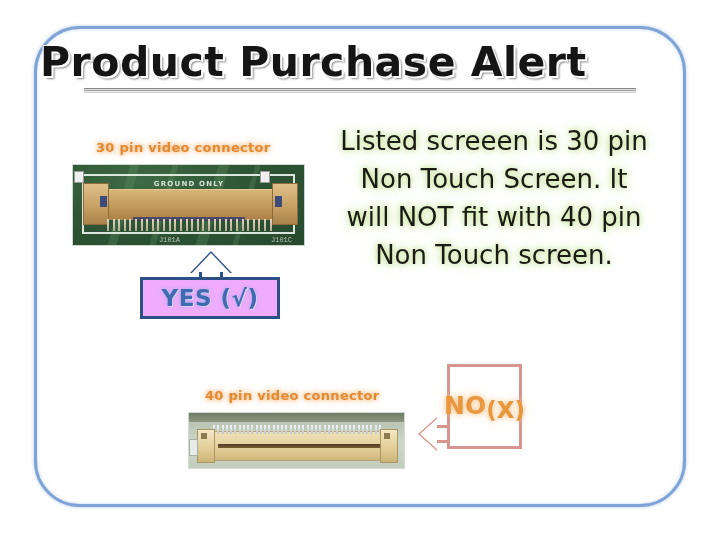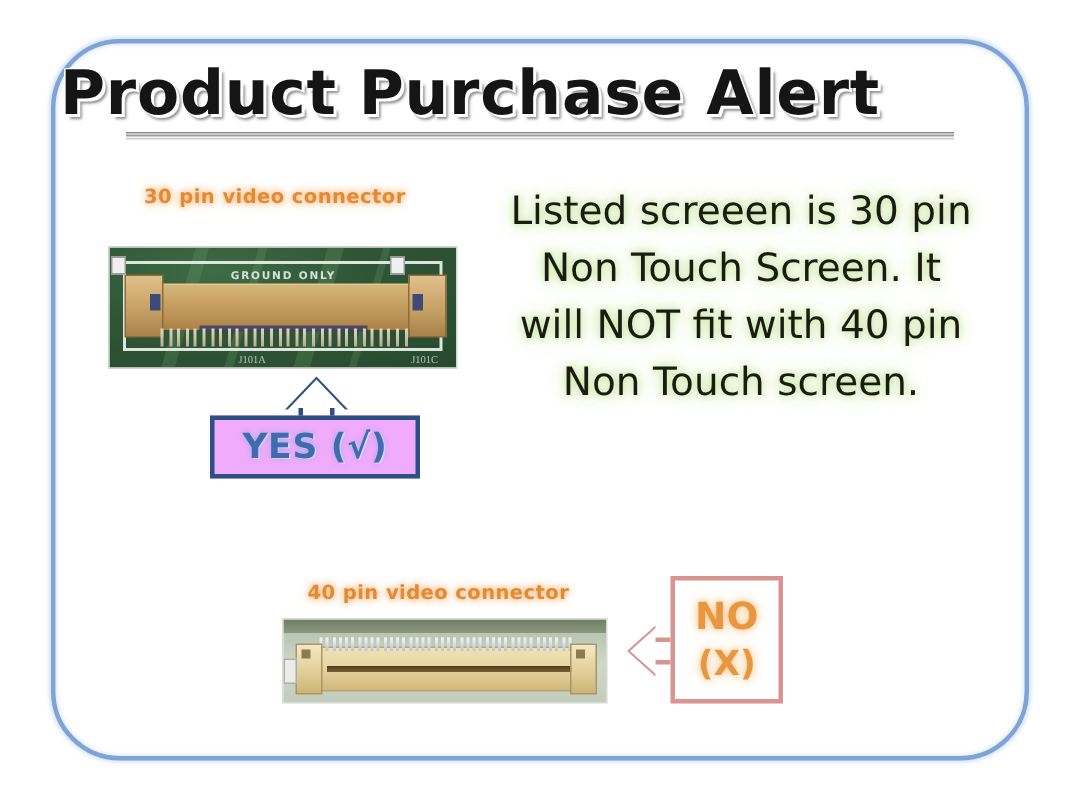--- a/index.html
+++ b/index.html
@@ -71,7 +71,7 @@
                 1px 1px 0 rgba(255,255,255,.4);
     white-space:nowrap;
   }
-  #cap-30{ left:96px; top:124px;text-align:center; }
+  #cap-30{ left:96px; top:140px;text-align:center; }
   #cap-40{ left:205px; top:388px; }
 
   

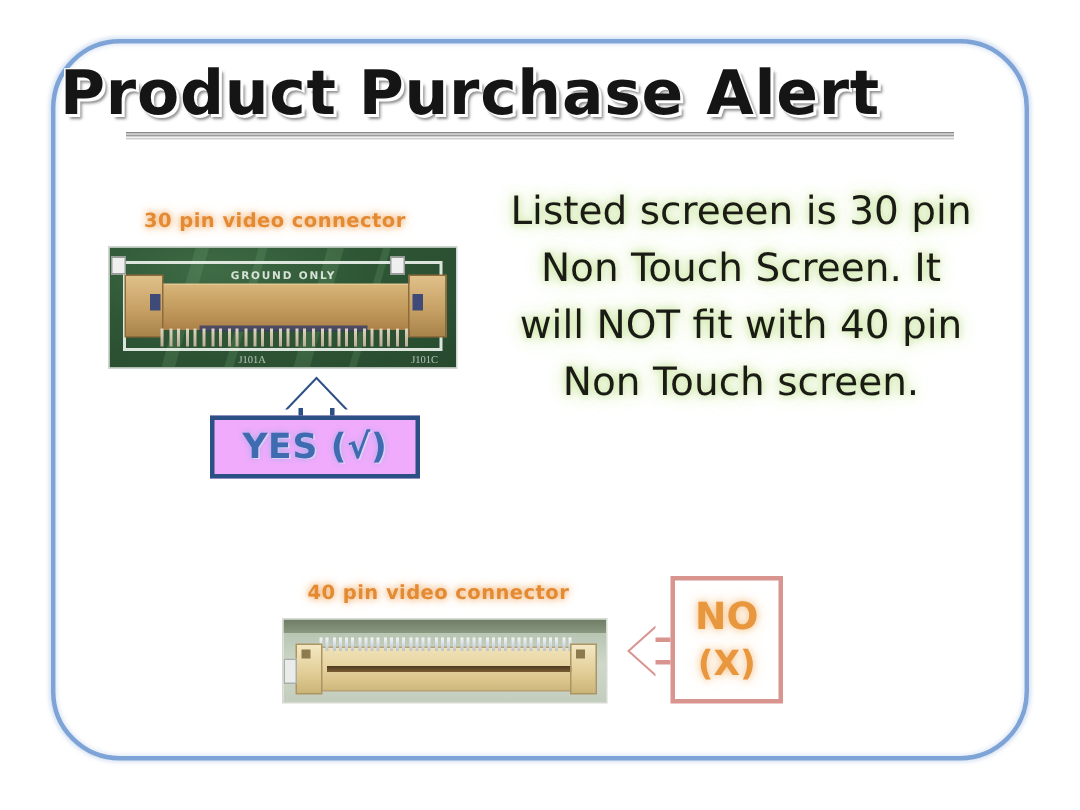--- a/index.html
+++ b/index.html
@@ -149,7 +149,7 @@
   }
   .silk-txt{
     position:absolute;bottom:1px;
-    font-family:Liberation Serif, serif;
+    font-family:Liberation Mono, monospace;
     font-size:7px;color:rgba(225,232,225,.75);
   }
   #silkL{left:86px;}

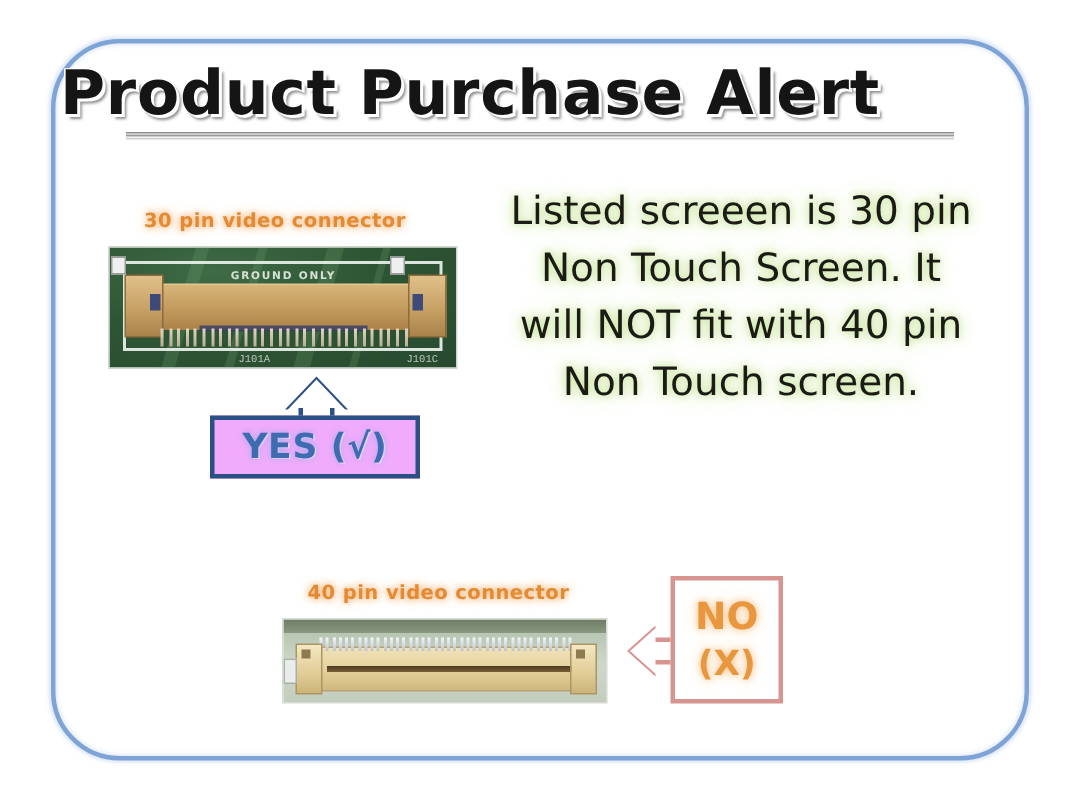--- a/index.html
+++ b/index.html
@@ -270,12 +270,12 @@
     box-sizing:border-box;
   }
   #no-box{
-    position:absolute;left:447px;top:384px;
+    position:absolute;left:447px;top:364px;
     width:75px;height:85px;
     border:3px solid #d8948e;
     box-sizing:border-box;
     background:#ffffff;
-    display:flex;flex-direction:column;
+    display:flex;flex-direction:row;
     align-items:center;justify-content:center;
   }
   .no-label{

